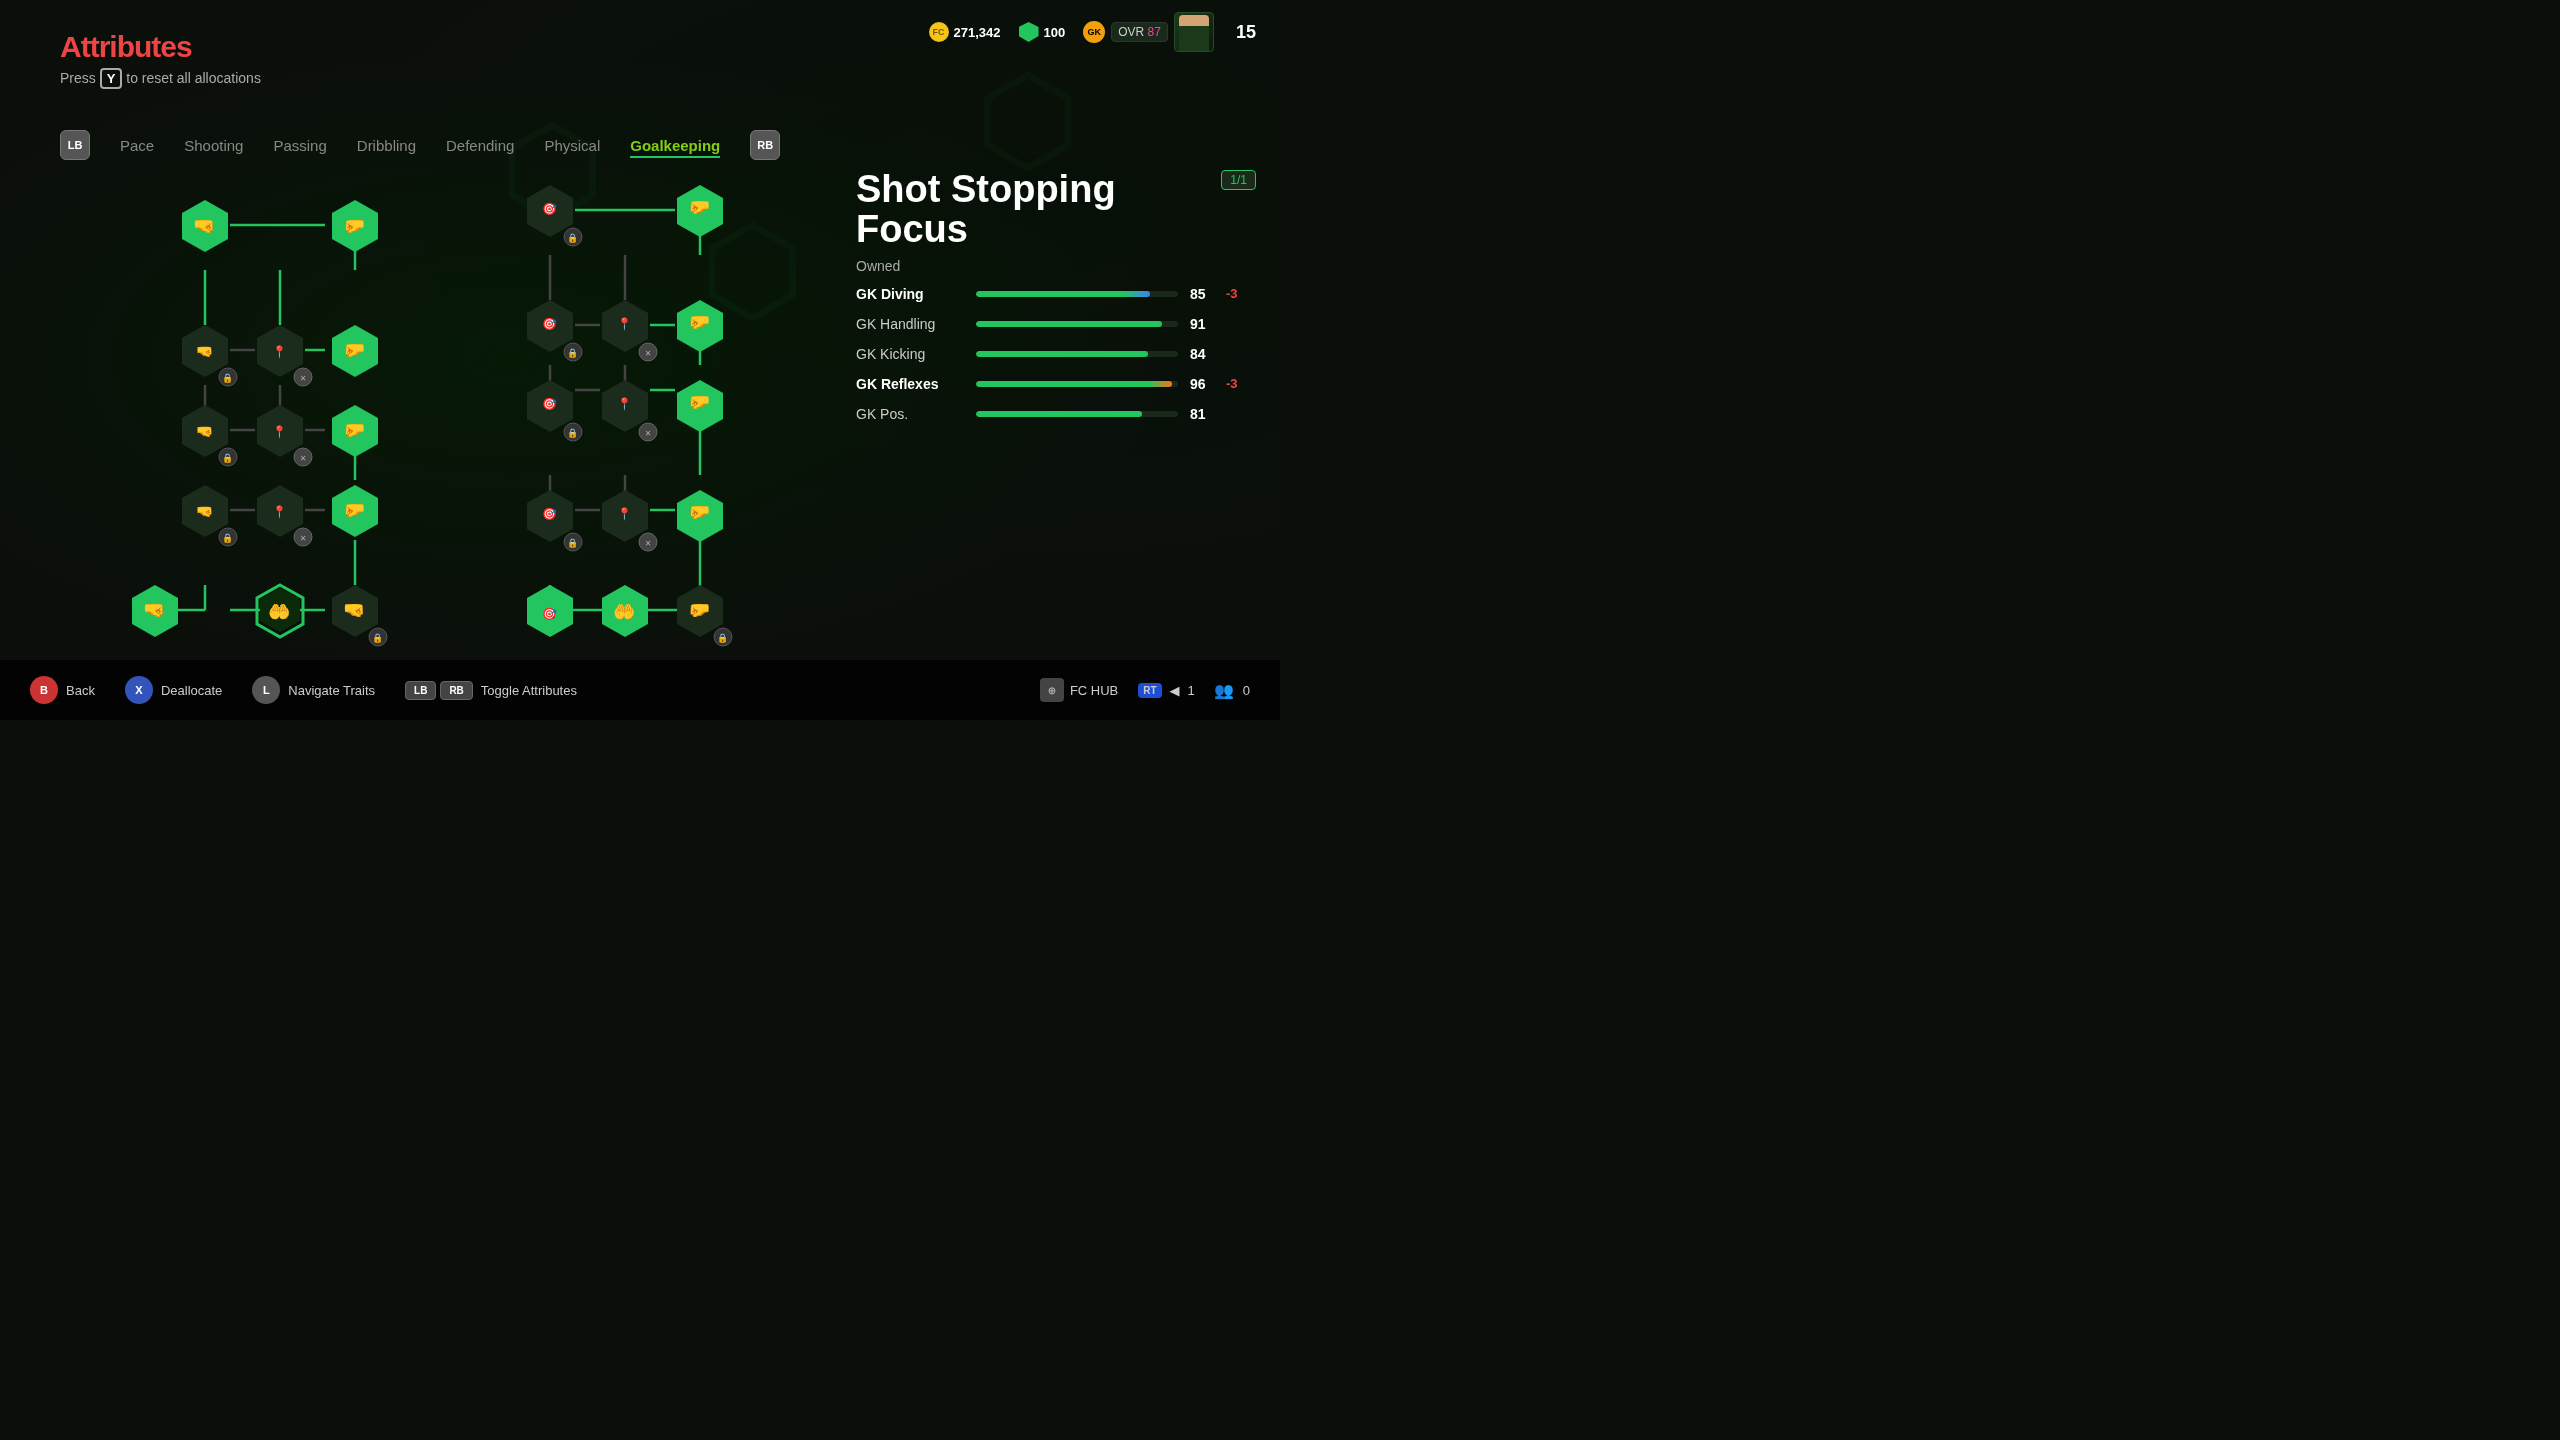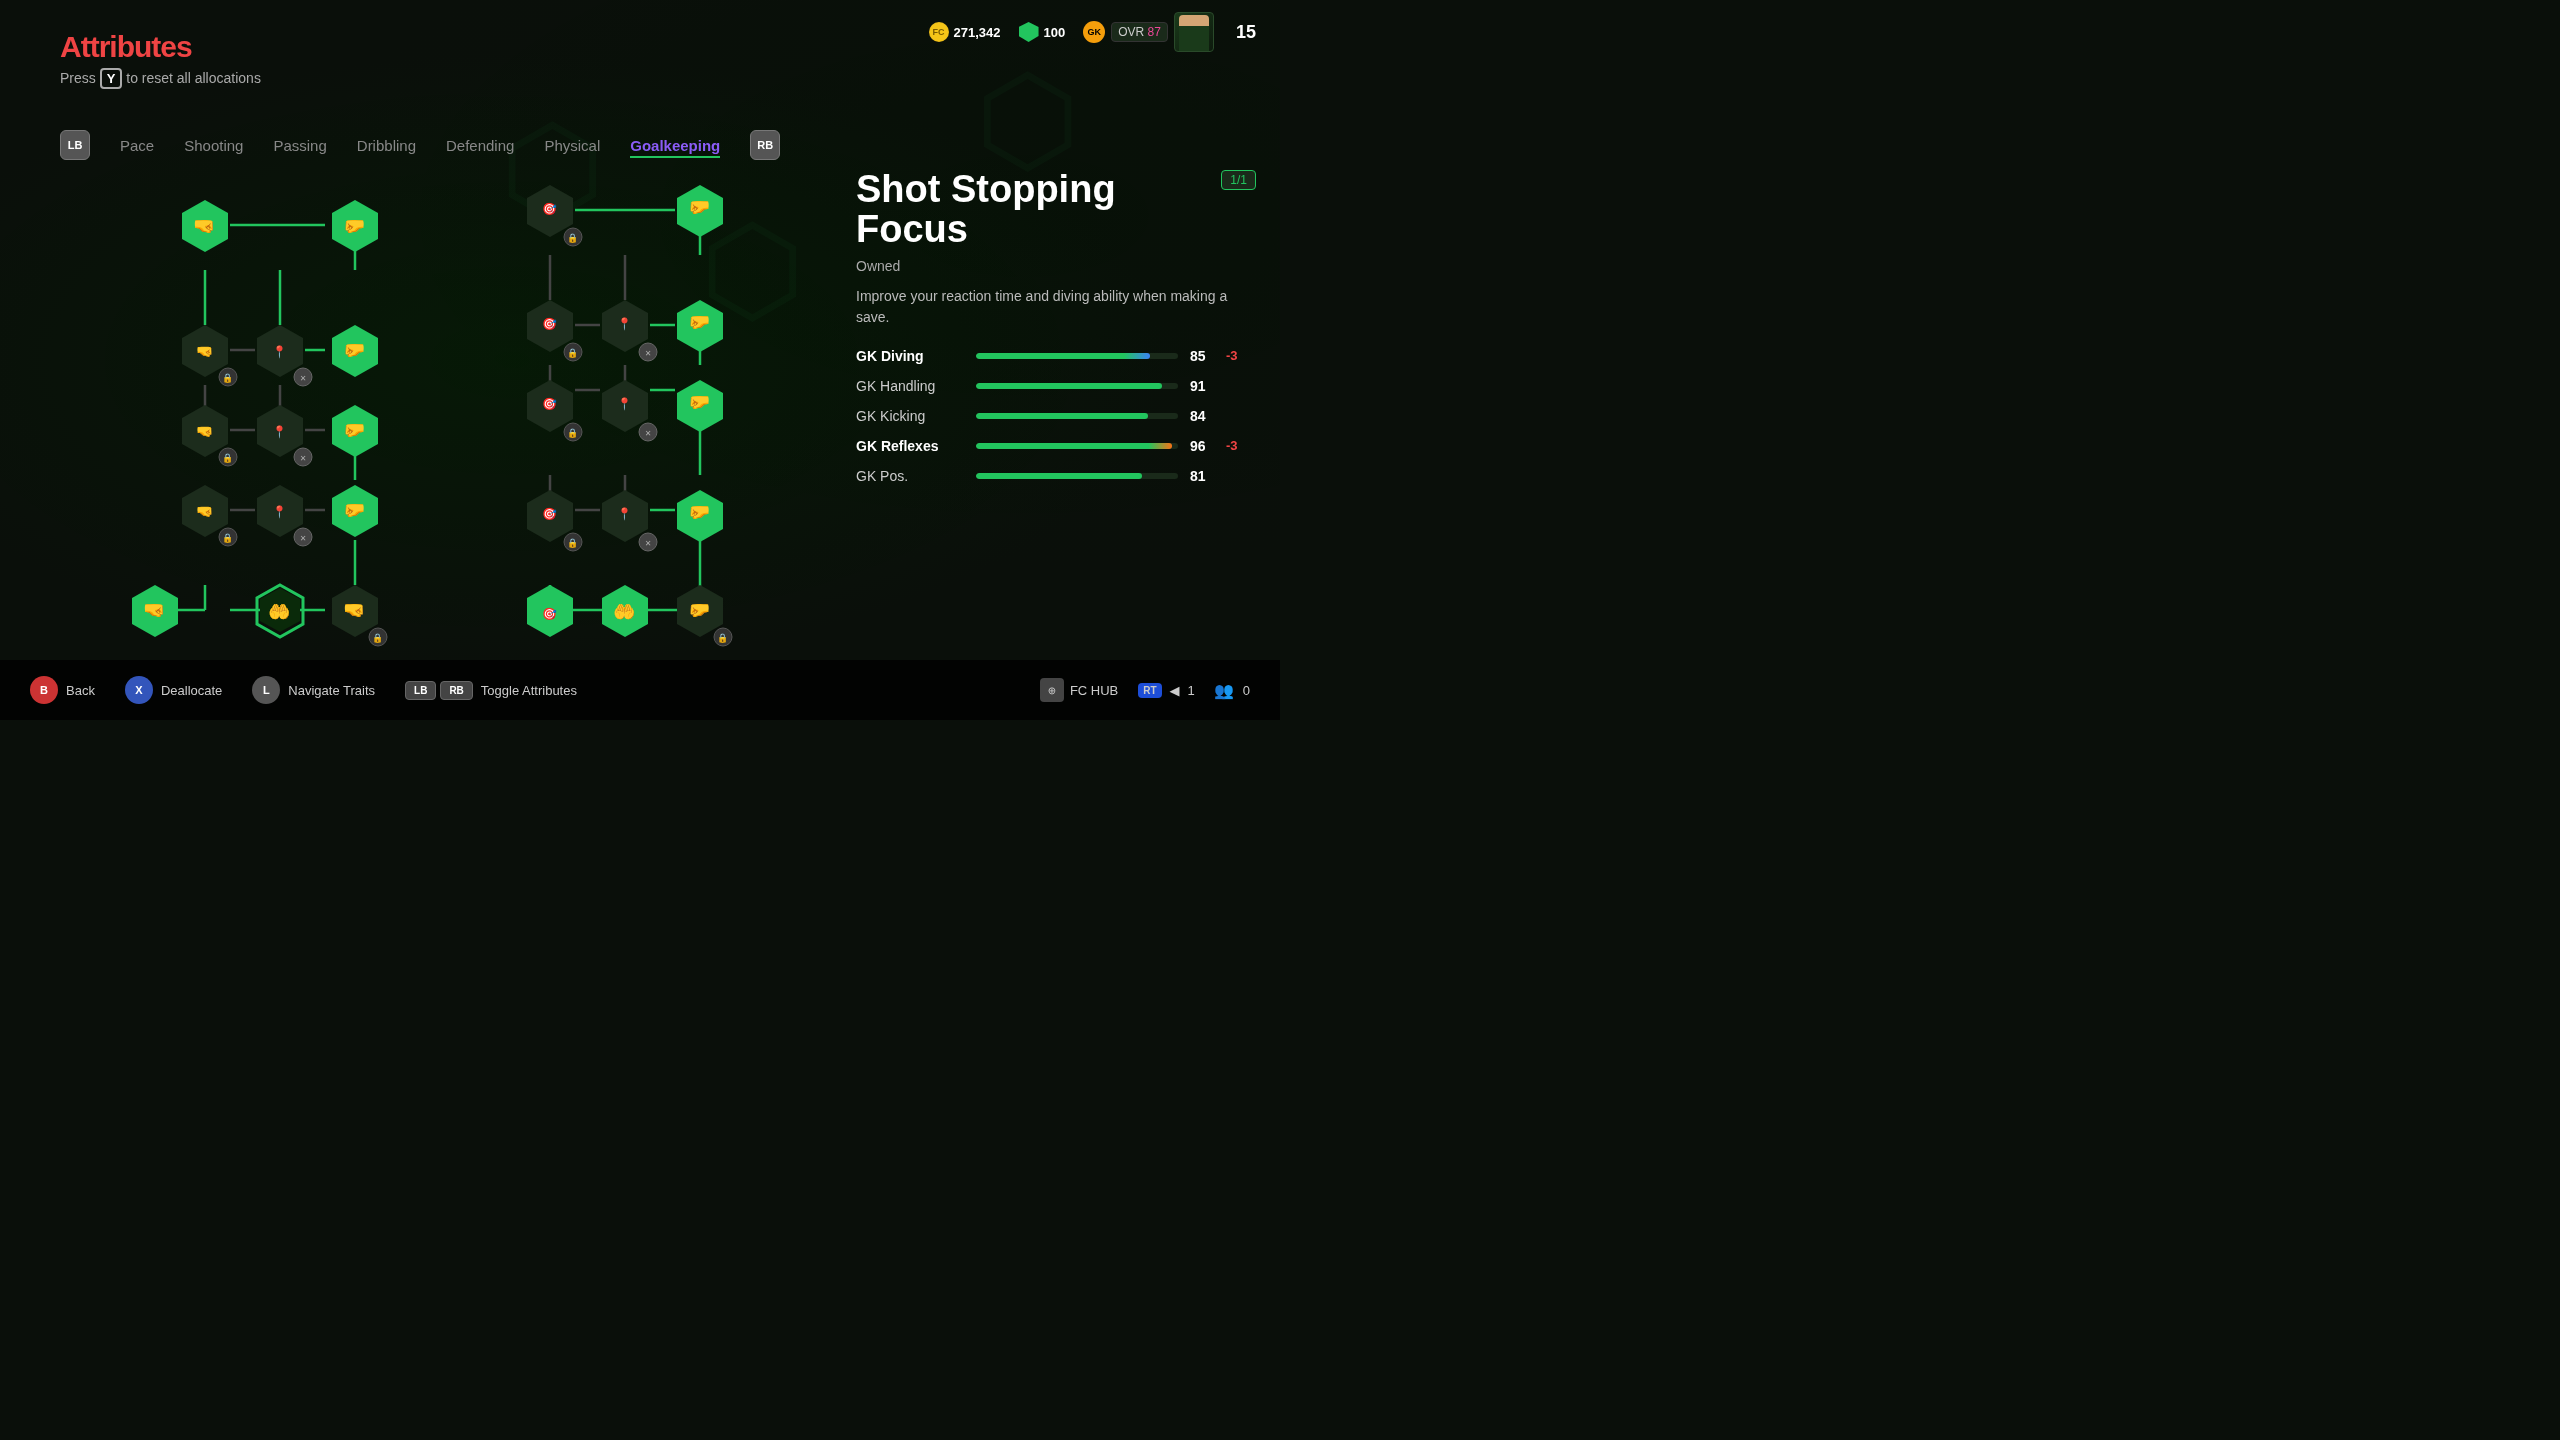--- a/index.html
+++ b/index.html
@@ -191,7 +191,7 @@
     }
 
     .nav-tab.active {
-      color: #8b5cf6;
+      color: #84cc16;
       font-weight: bold;
       border-bottom: 2px solid #22c55e;
       padding-bottom: 2px;

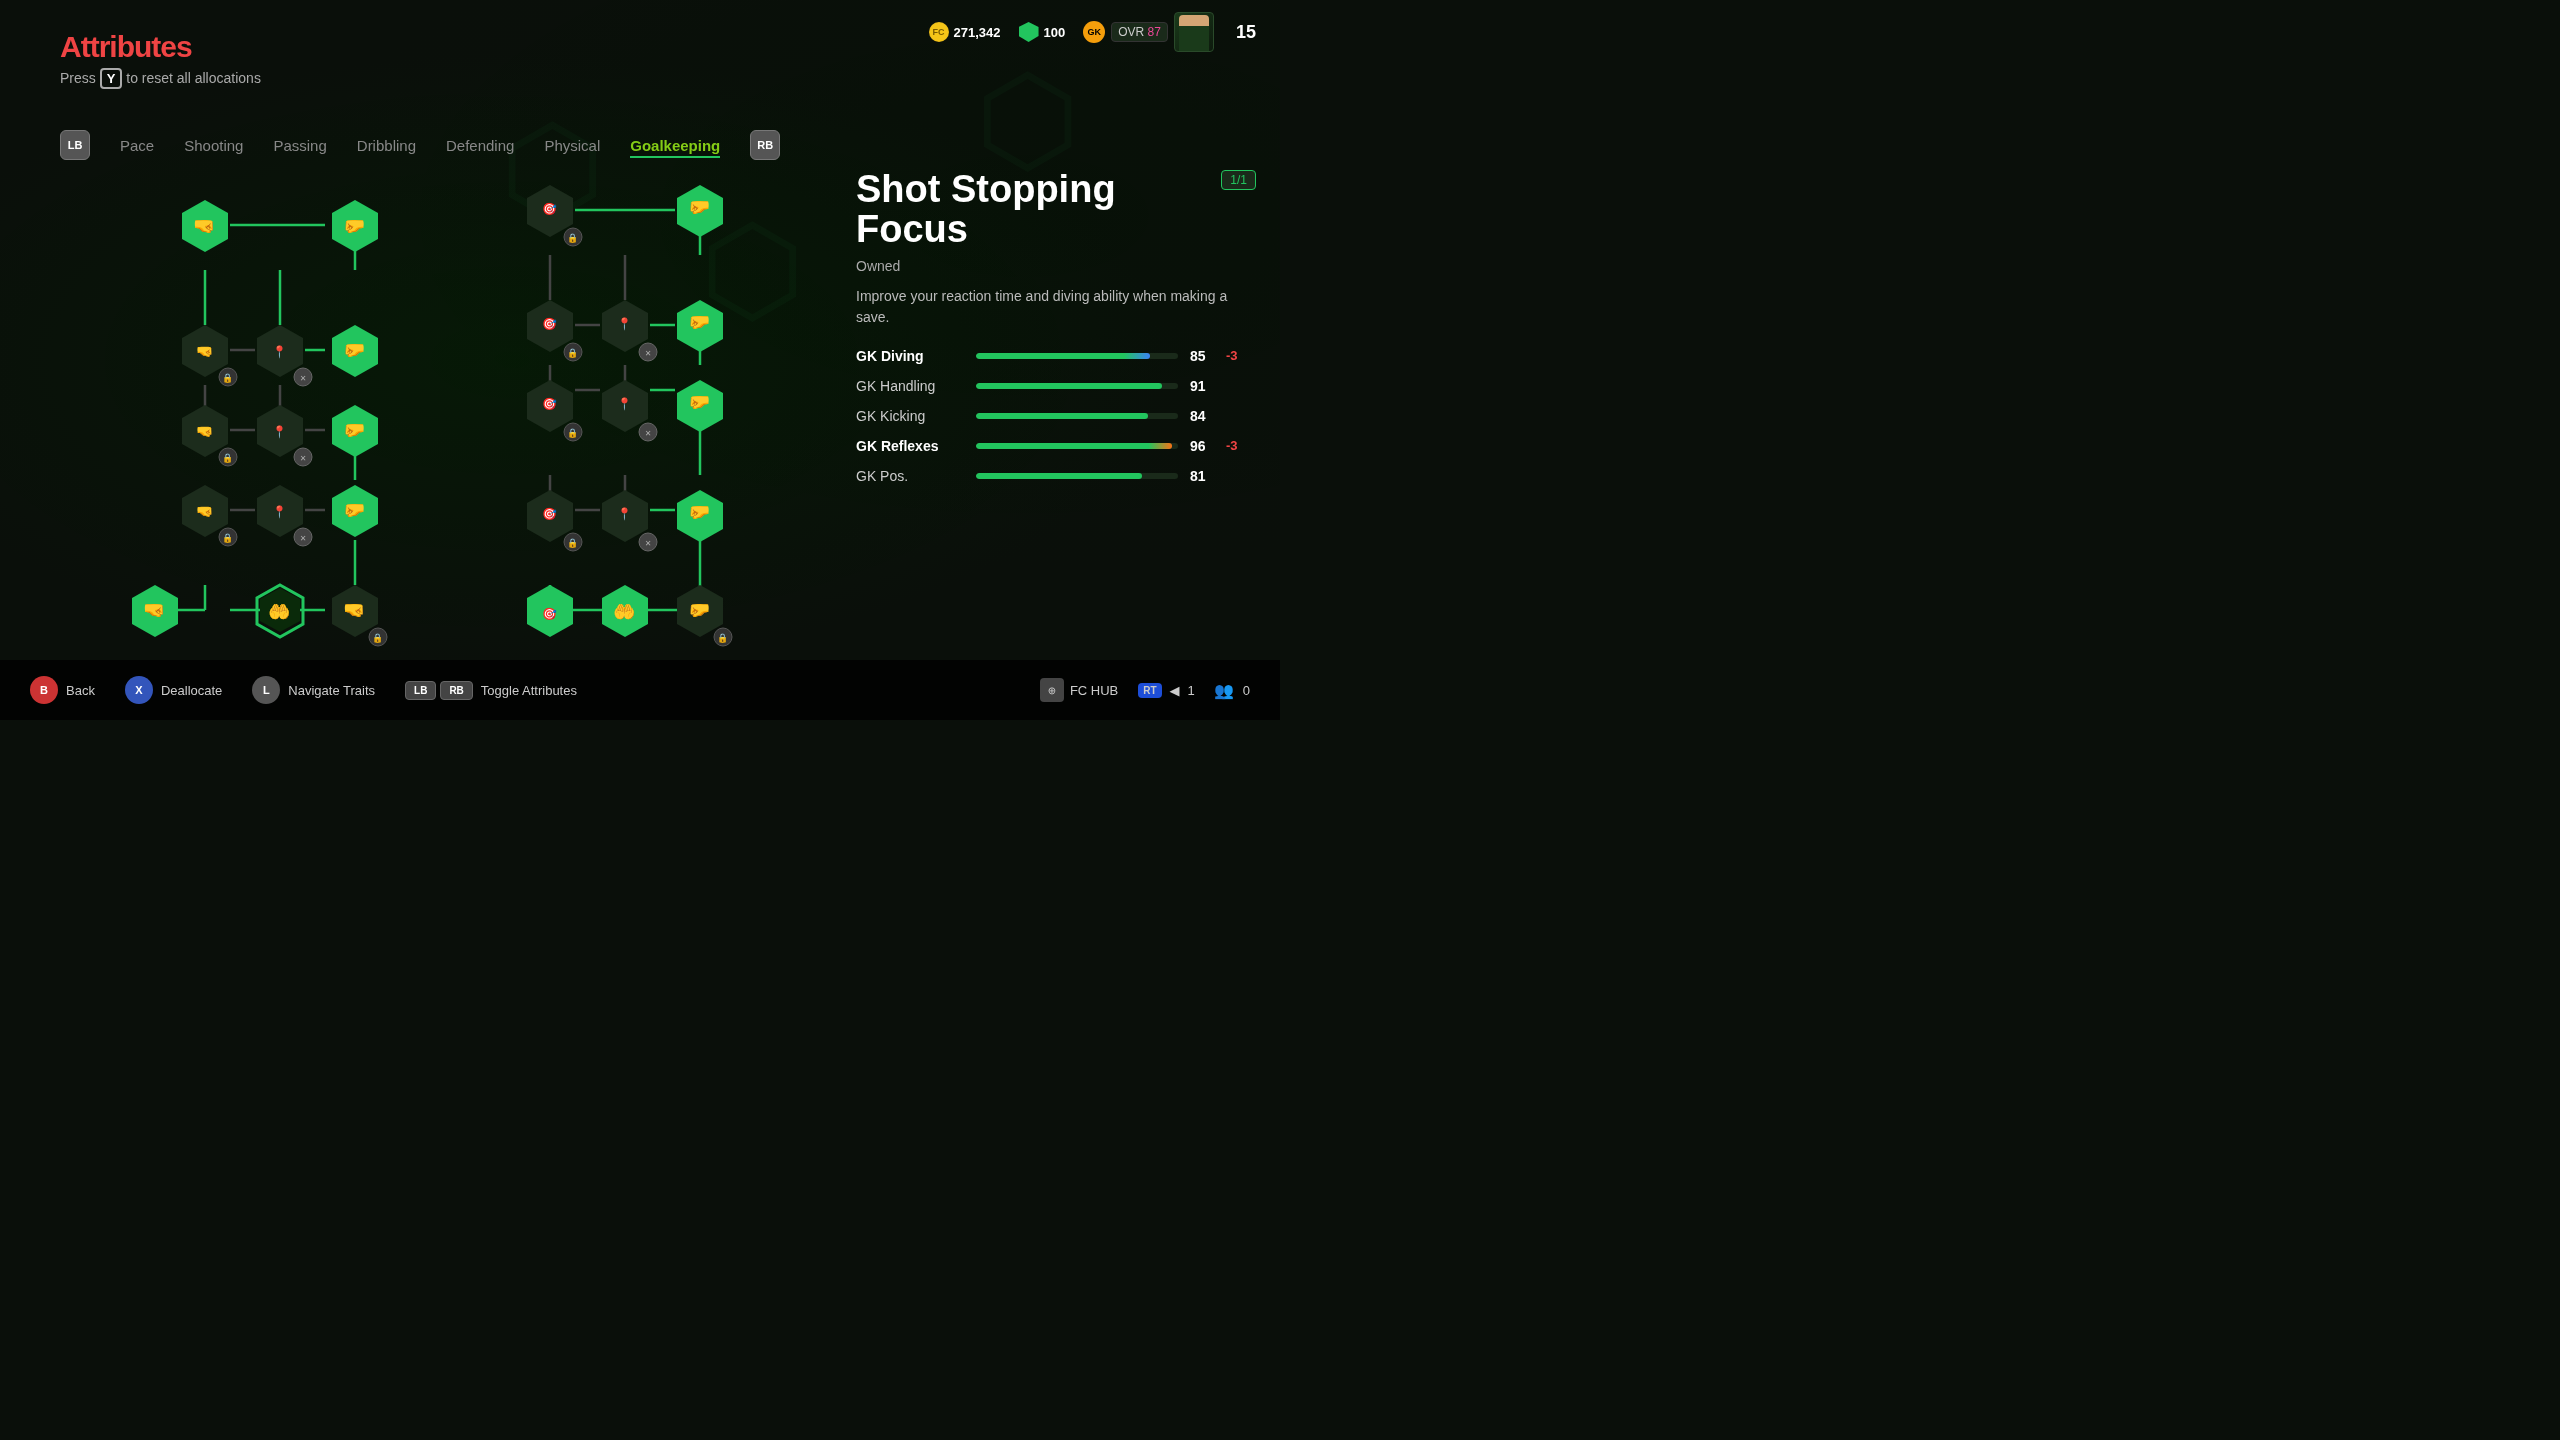--- a/index.html
+++ b/index.html
@@ -659,7 +659,6 @@
     <div class="skill-counter">1/1</div>
   </div>
   <div class="owned-text">Owned</div>
-  <div class="skill-desc">Improve your reaction time and diving ability when making a save.</div>
 
   <div>
 

